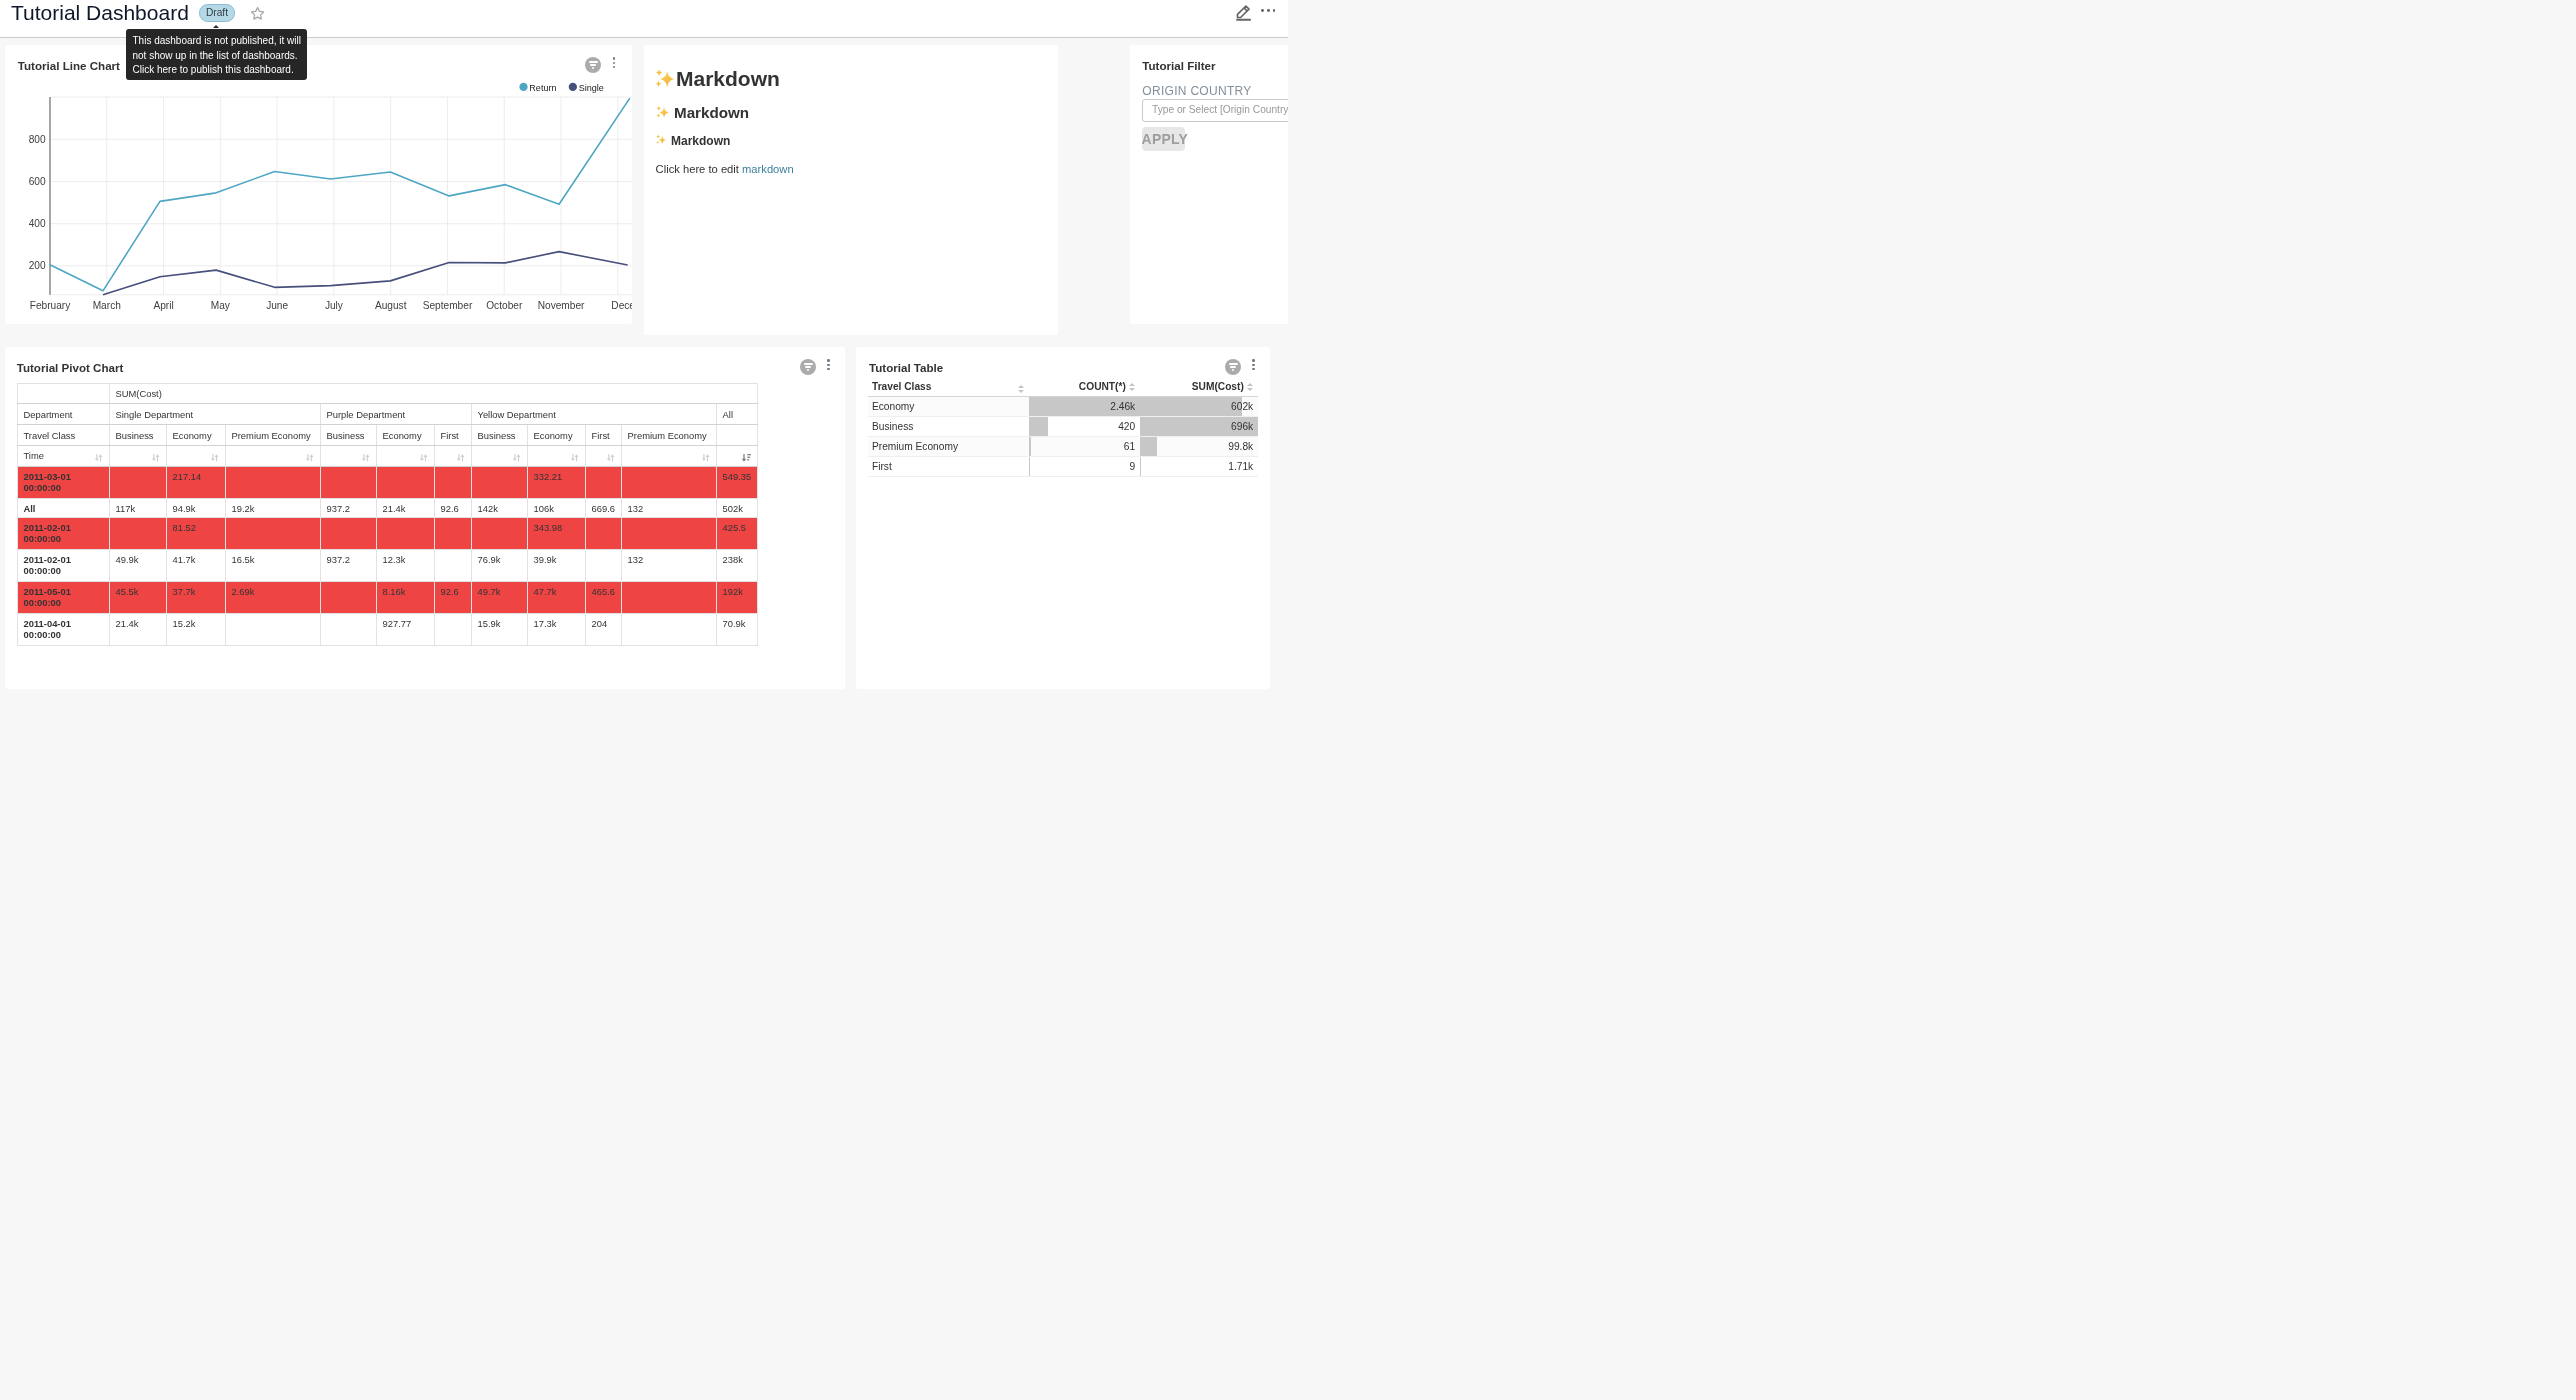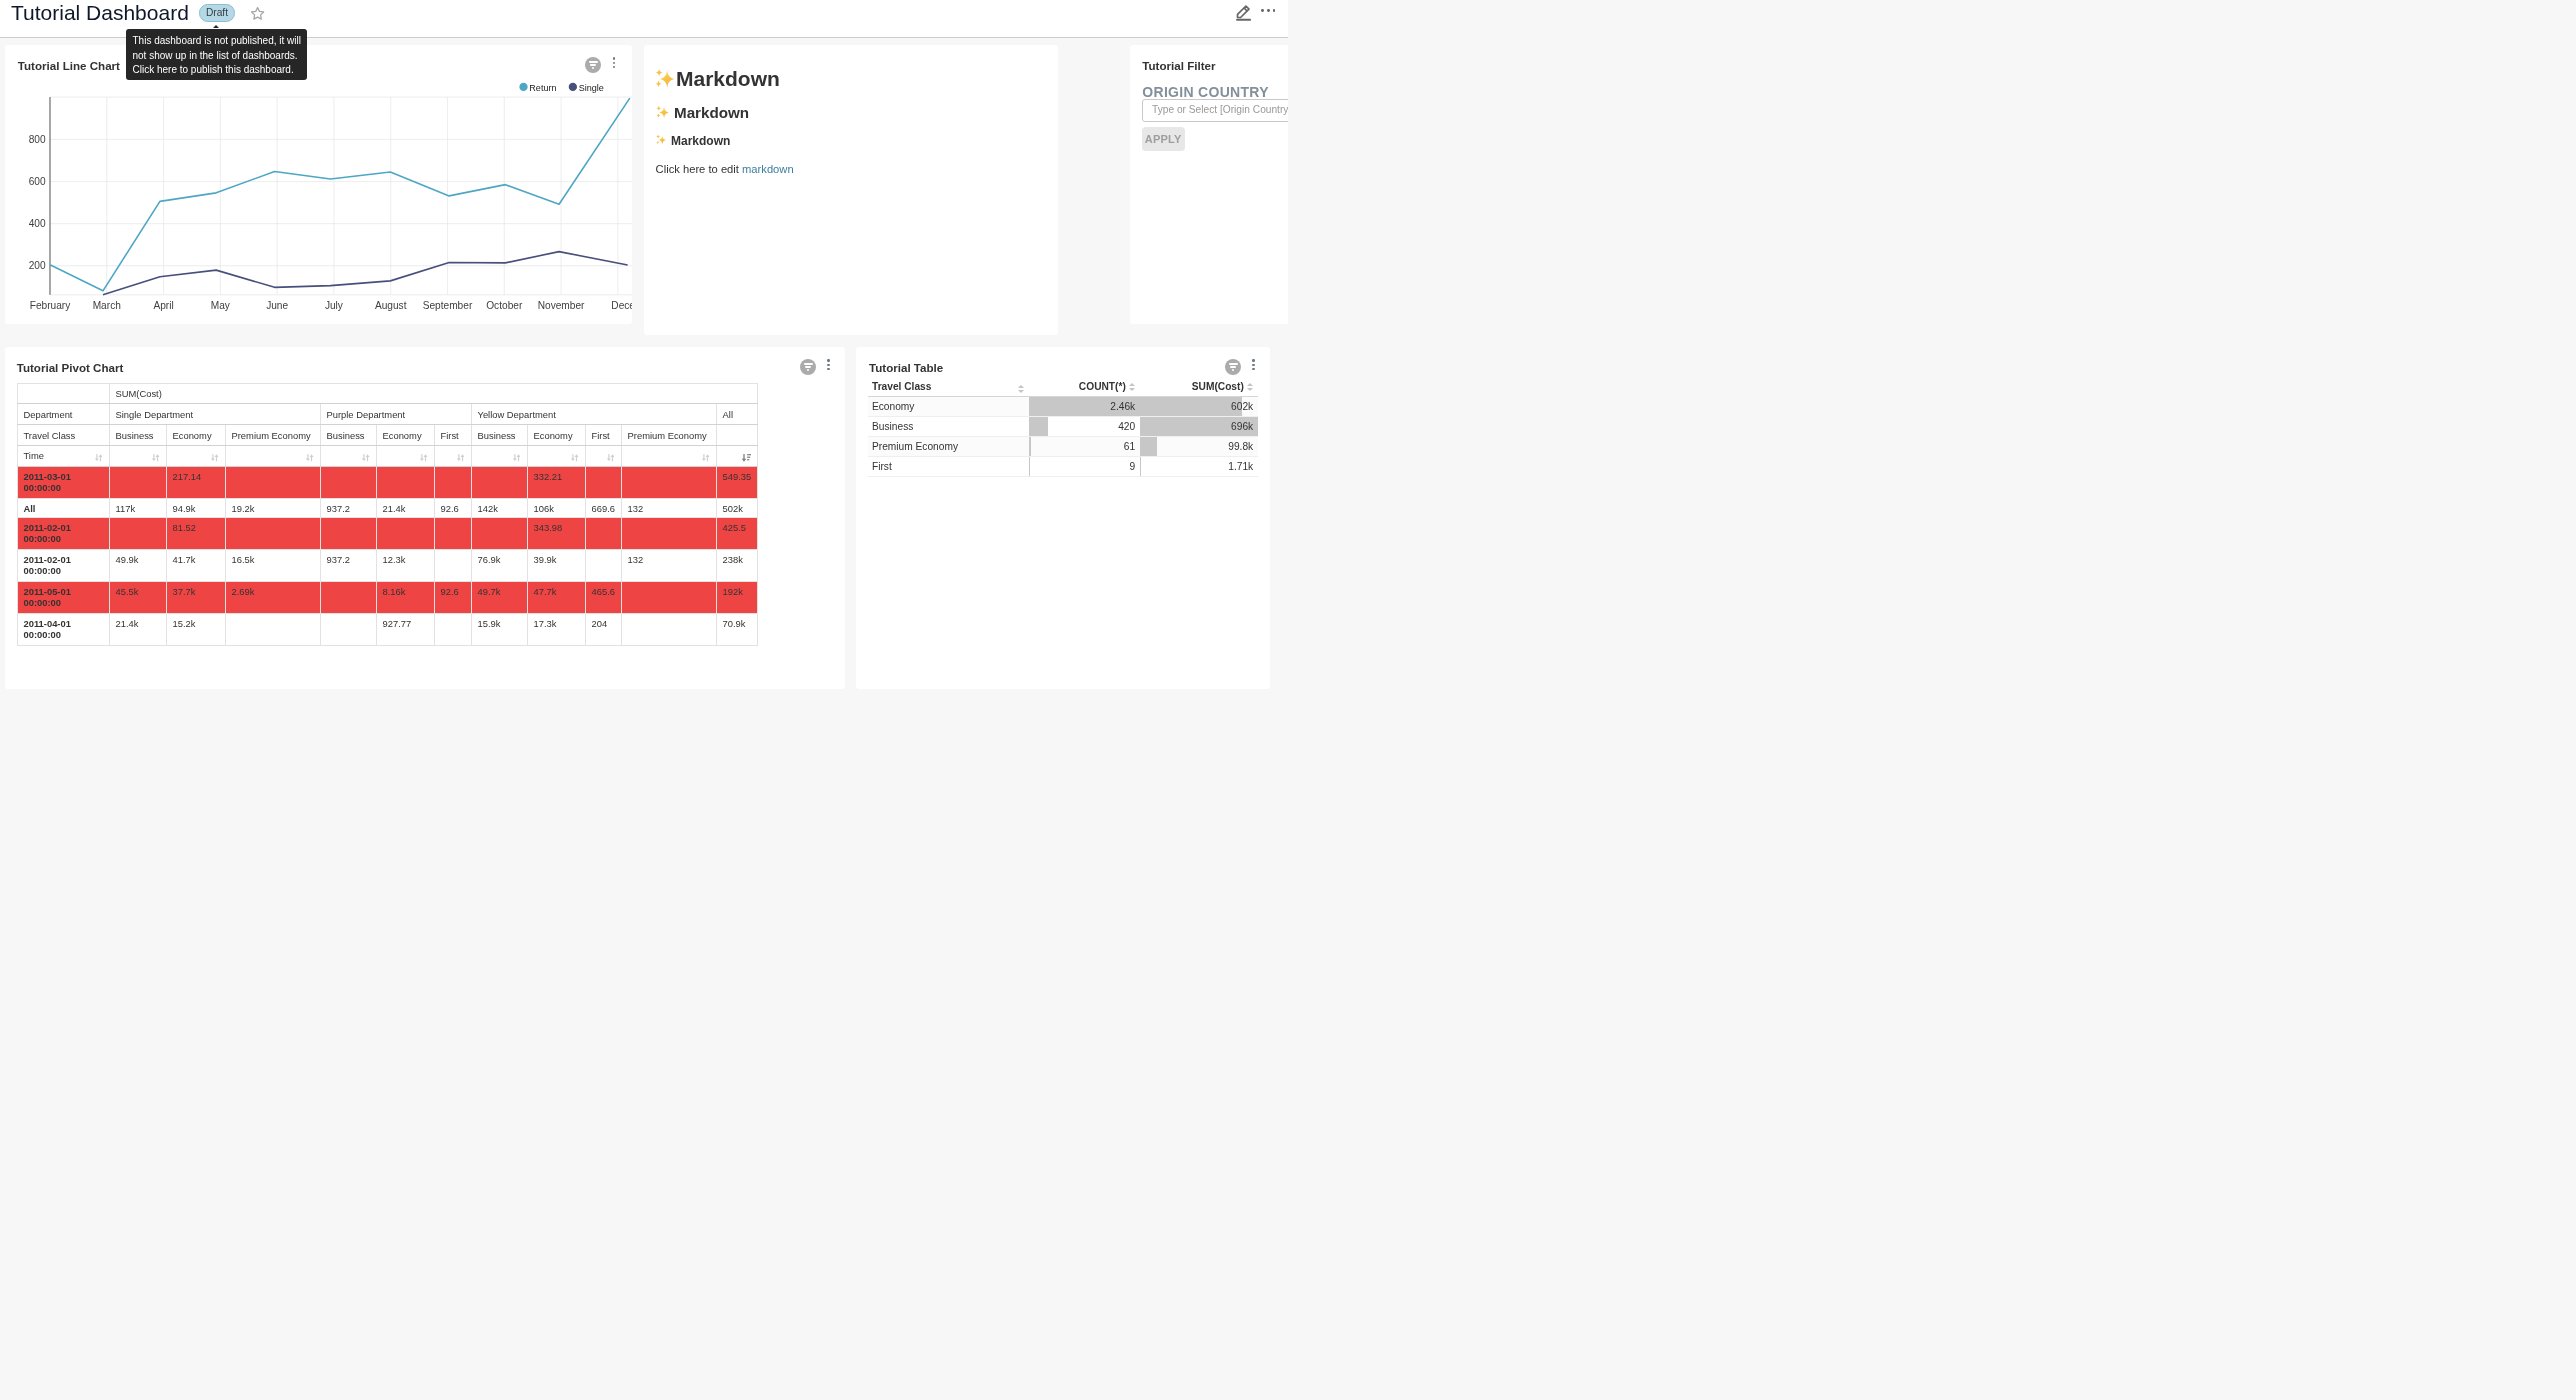--- a/index.html
+++ b/index.html
@@ -162,7 +162,7 @@
       <span></span>
       <span></span>
     </div>
-  <div style="position:absolute;left:12.3px;top:39px;font-size:14px;font-weight:bold;letter-spacing:0.3px;color:#82909b;">ORIGIN COUNTRY</div>
+  <div style="position:absolute;left:12.3px;top:39px;font-size:12px;font-weight:normal;letter-spacing:0.3px;color:#82909b;">ORIGIN COUNTRY</div>
   <div style="position:absolute;left:11.6px;top:54px;width:178px;height:22.5px;border:0.7px solid #c9c9c9;border-radius:2.9px;background:#fff;">
     <span style="position:absolute;left:9.4px;top:4.4px;font-size:10.2px;color:#999;">Type or Select [Origin Country]</span>
     <span style="position:absolute;right:6.5px;top:9.4px;width:0;height:0;border-left:3.6px solid transparent;border-right:3.6px solid transparent;border-top:4.4px solid #9d9d9d;"></span>

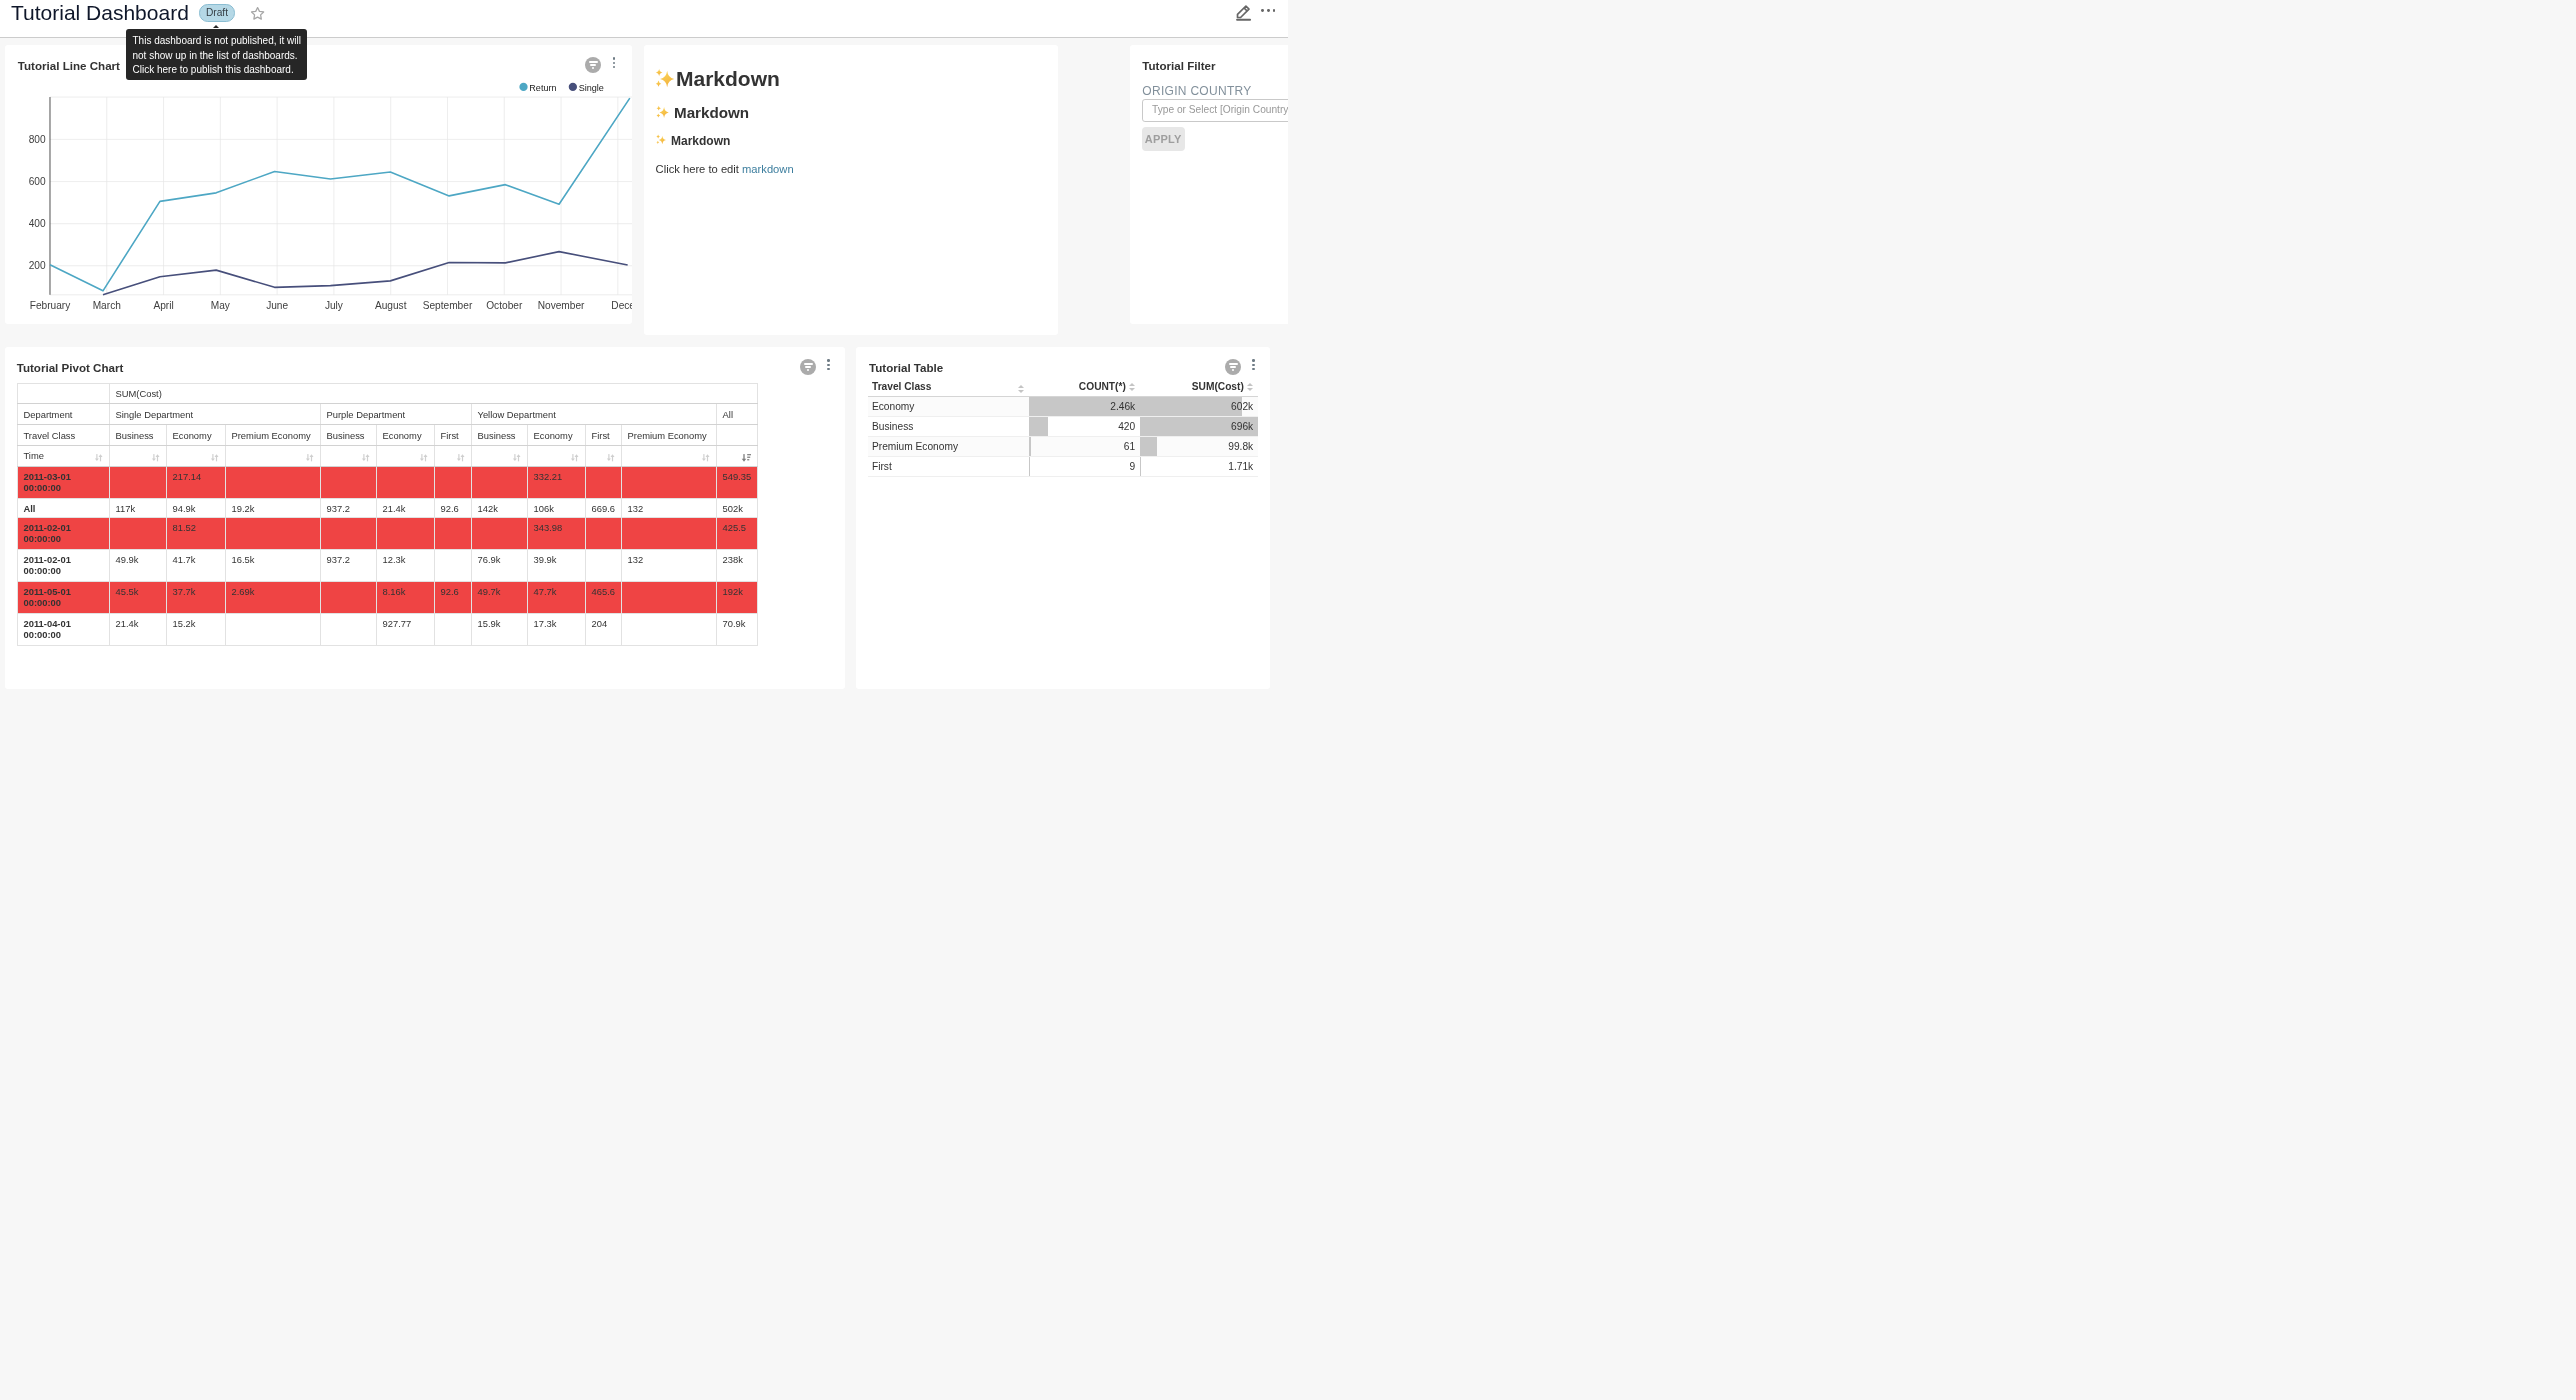--- a/index.html
+++ b/index.html
@@ -167,7 +167,7 @@
     <span style="position:absolute;left:9.4px;top:4.4px;font-size:10.2px;color:#999;">Type or Select [Origin Country]</span>
     <span style="position:absolute;right:6.5px;top:9.4px;width:0;height:0;border-left:3.6px solid transparent;border-right:3.6px solid transparent;border-top:4.4px solid #9d9d9d;"></span>
   </div>
-  <div style="position:absolute;left:11.6px;top:82px;width:43px;height:24px;background:#e7e7e7;border-radius:4px;font-size:11px;font-weight:bold;color:#9e9e9e;text-align:center;line-height:24px;letter-spacing:0.2px;">APPLY</div>
+  <div style="position:absolute;left:11.6px;top:82px;width:43px;height:24px;background:#e7e7e7;border-radius:4px;font-size:14px;font-weight:bold;color:#9e9e9e;text-align:center;line-height:24px;letter-spacing:0.2px;">APPLY</div>
 </div>
 
 <div class="card" id="card-pivot" style="left:5.1px;top:347px;width:840px;height:342px;">

